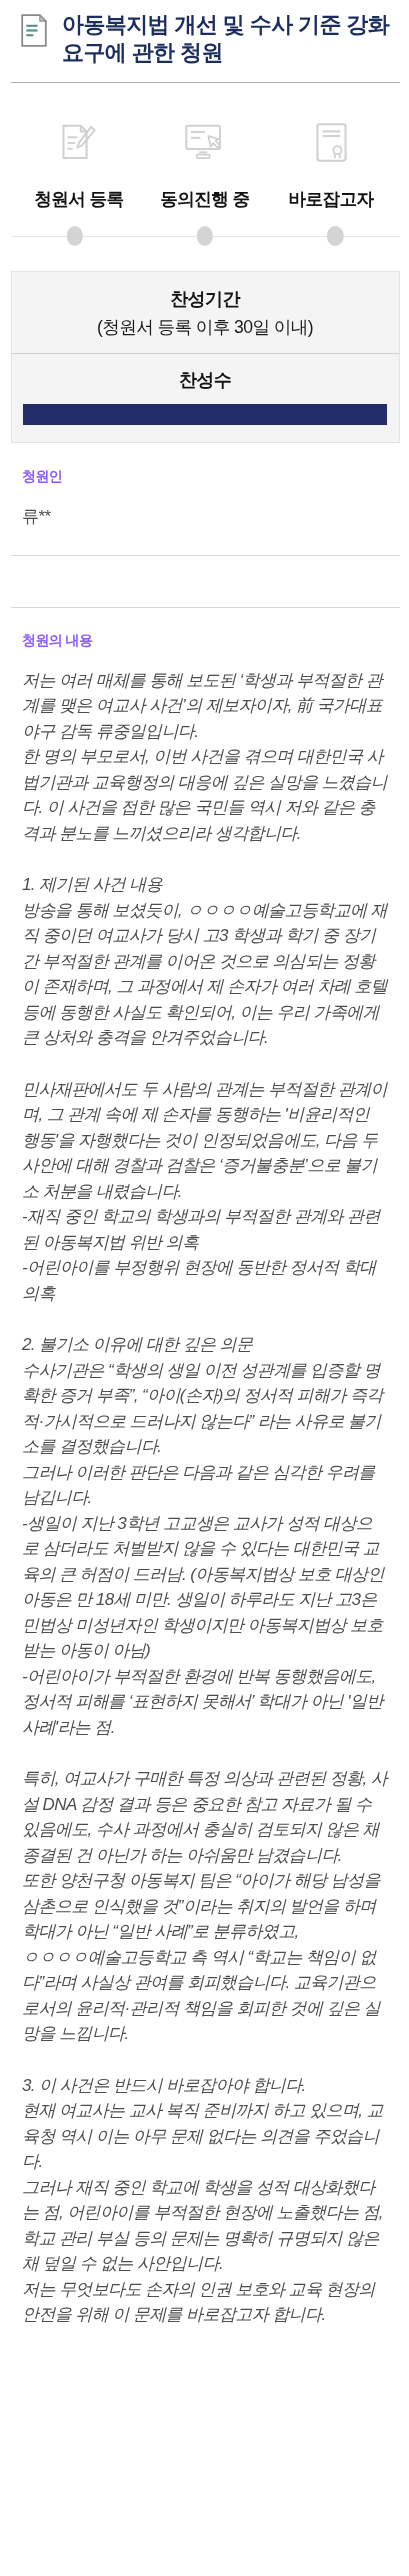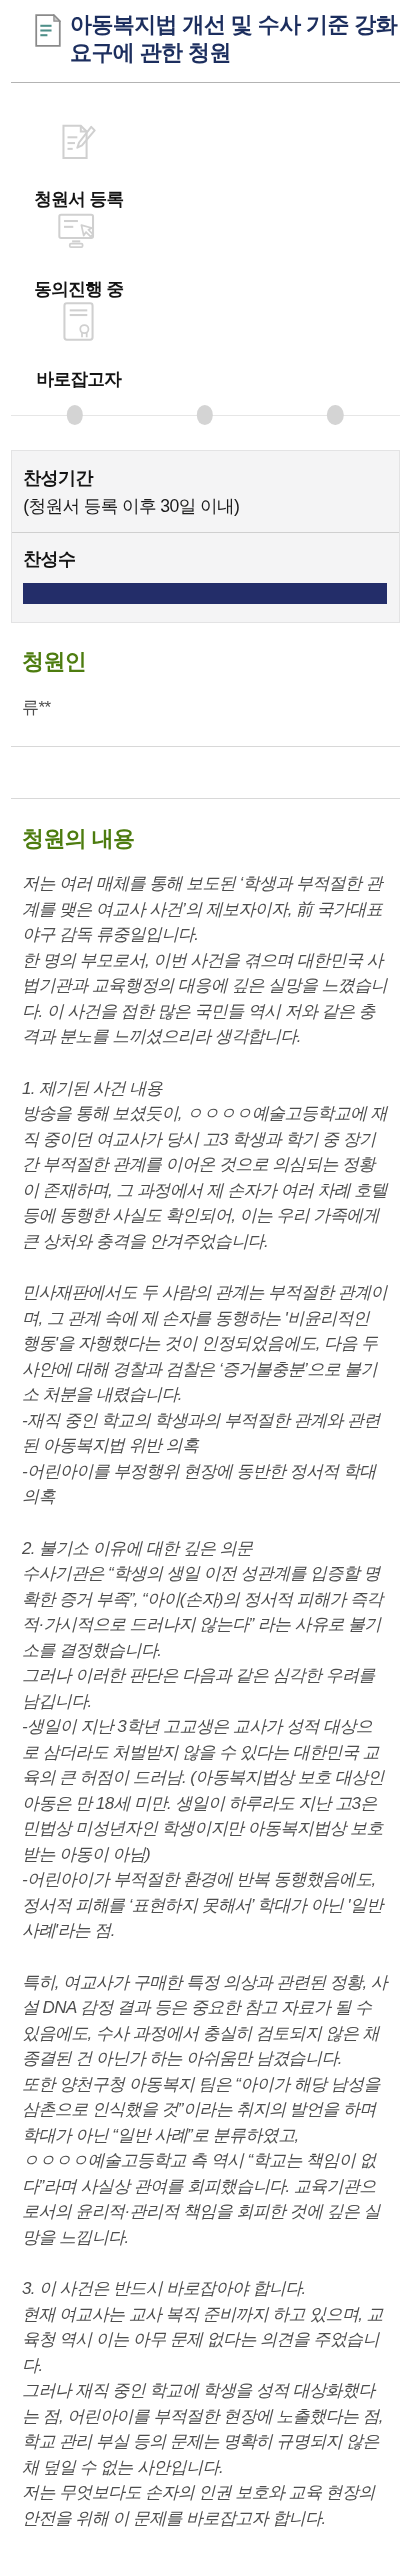--- a/index.html
+++ b/index.html
@@ -10,7 +10,7 @@
     color:#222;
   }
   
-  .header { padding:10.5px 11.7px 15px 21px; display:flex; gap:9px; align-items:flex-start;margin-left:14px; }
+  .header { padding:10.5px 11.7px 15px 21px; display:flex; gap:15px; align-items:flex-start; }
   .doc-icon { flex:0 0 23.4px; margin-top:3.5px; }
   .page-title {
     font-size:22px; line-height:1.28; font-weight:bold; color:#1c2e5e;

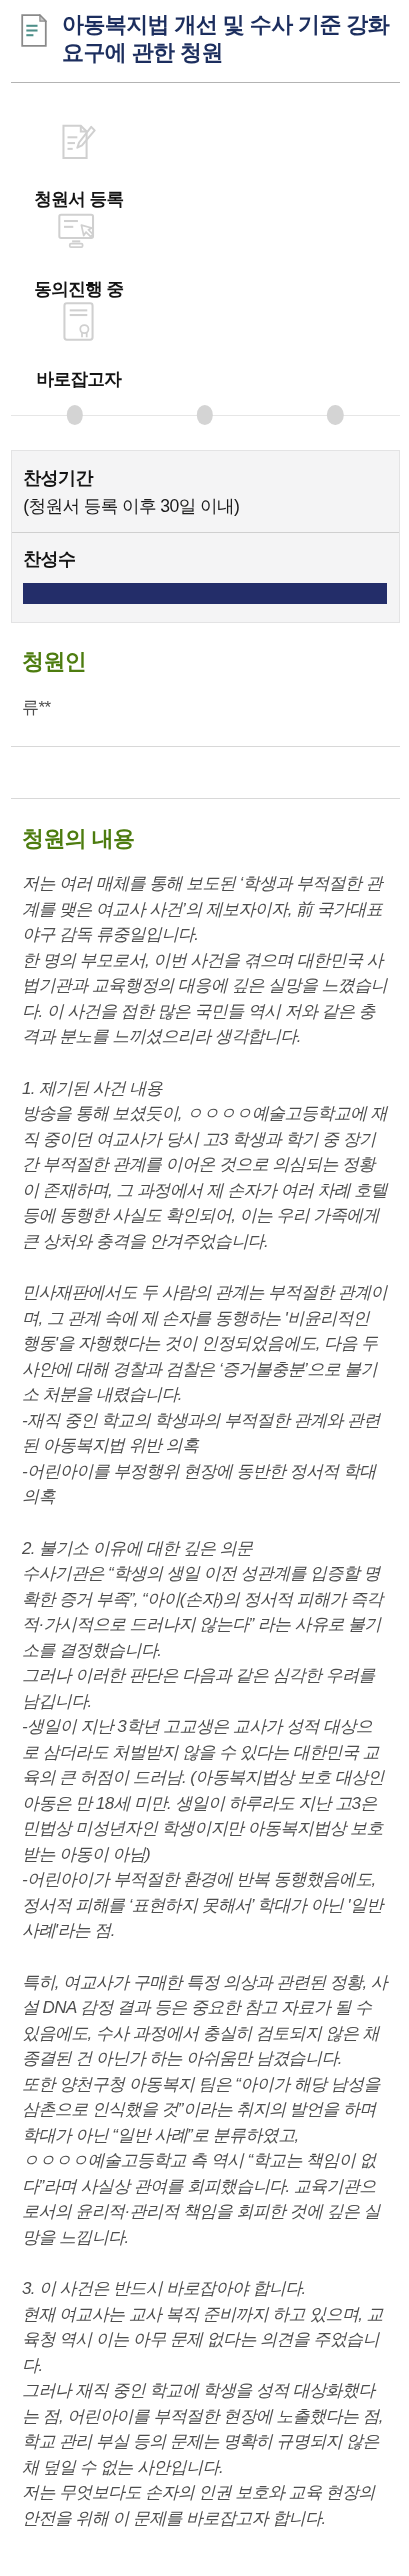--- a/index.html
+++ b/index.html
@@ -19,7 +19,7 @@
   .top-divider { border:none; border-top:1.2px solid #b3b3b3; margin:0 10.5px; }
 
   
-  .steps { display:flex; justify-content:space-between; padding:39px 23.4px 0 23.4px;flex-direction:column; }
+  .steps { display:flex; justify-content:space-between; padding:39px 23.4px 0 23.4px; }
   .step { width:111px; display:flex; flex-direction:column; align-items:center; }
   .step .icon-wrap { height:41px; display:flex; align-items:center; justify-content:center; }
   .step-label { margin-top:24.6px; font-size:17.6px; font-weight:bold; color:#141414; letter-spacing:-0.6px; }

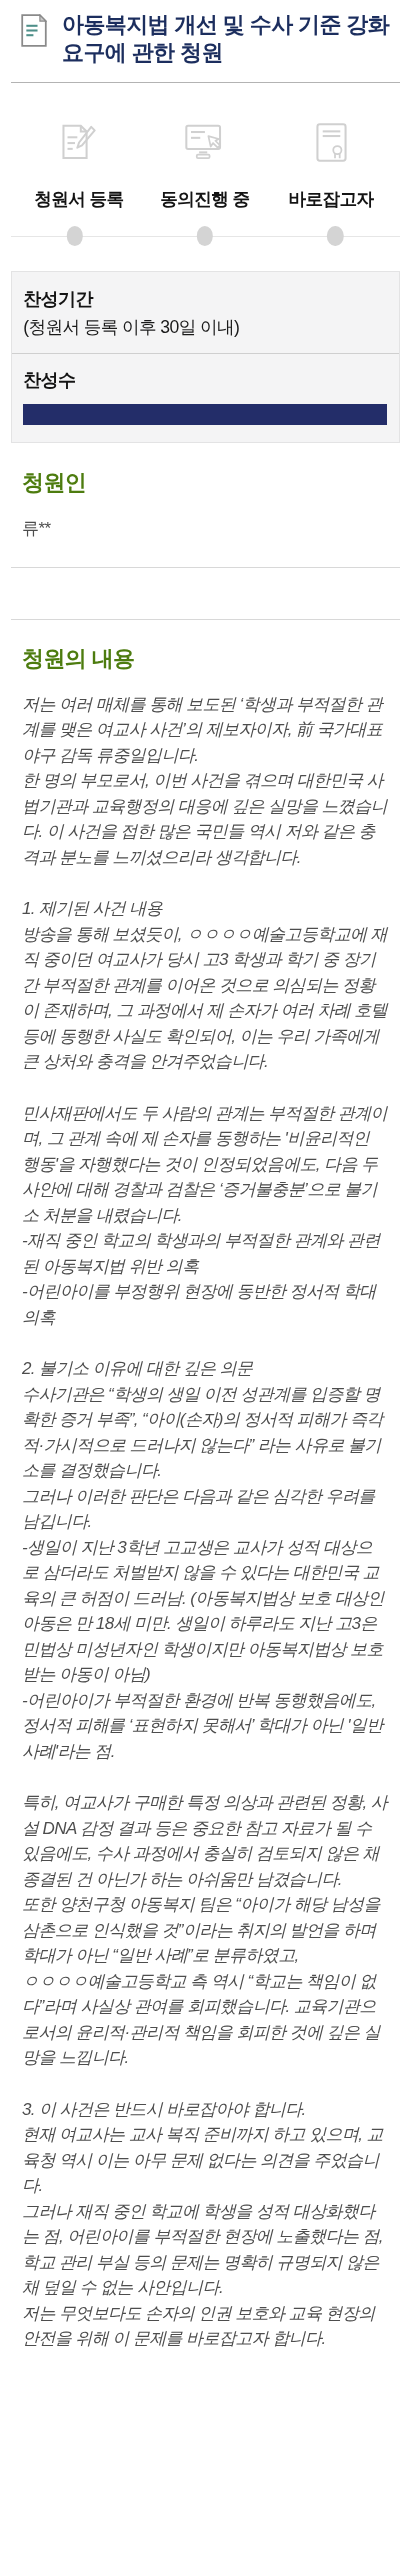--- a/index.html
+++ b/index.html
@@ -35,6 +35,7 @@
   .card {
     margin:23.4px 10.5px 0 10.5px; background:#f4f4f5; border:0.6px solid #e3e3e4;
     padding:15px 11.7px 17.6px 11.7px;
+    text-align:center;
   }
   .card h3 { font-size:18px; font-weight:bold; color:#141414; letter-spacing:-0.6px; }
   .period-dates { margin-top:9.4px; font-size:18px; color:#1a1a1a; letter-spacing:-0.6px; }

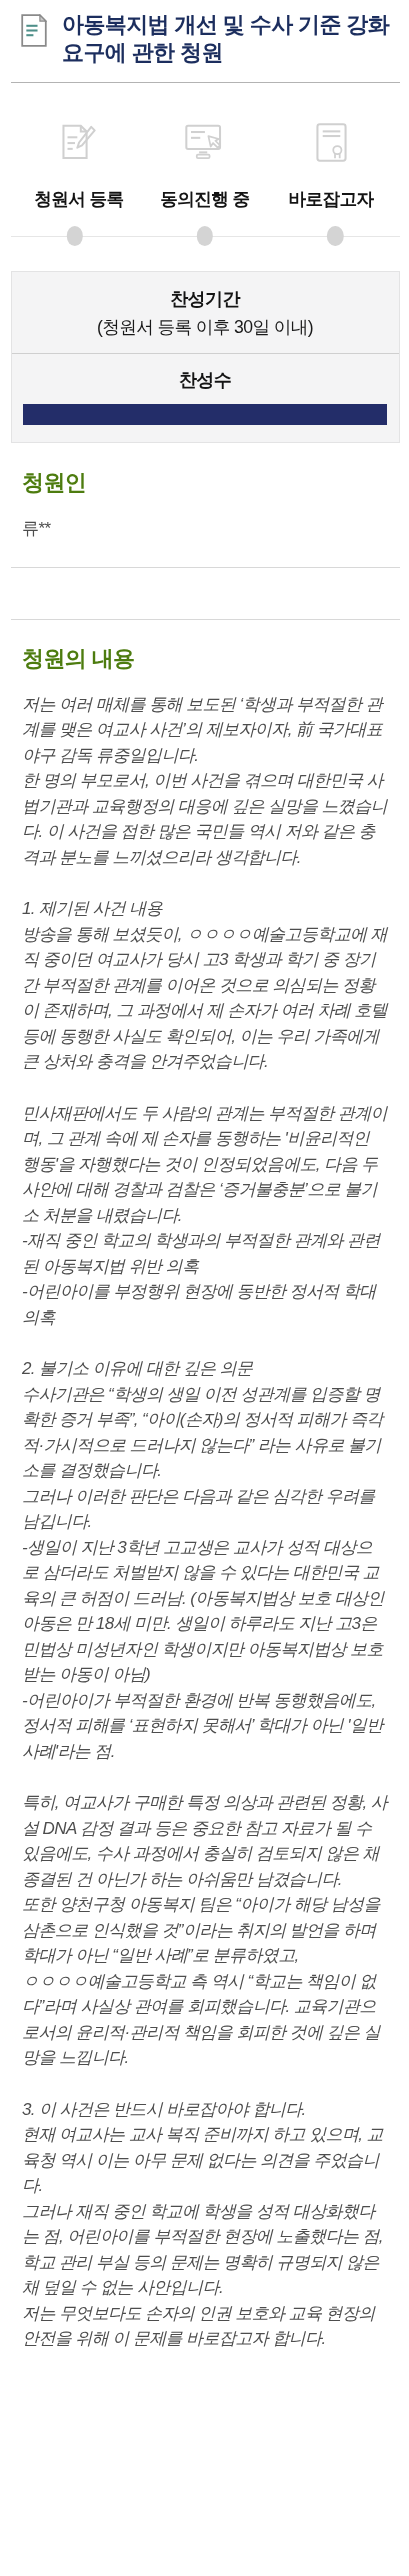--- a/index.html
+++ b/index.html
@@ -51,7 +51,7 @@
 
   
   .section { padding:24.6px 22px 26px 22px; }
-  .section h2 { font-size:22px; font-weight:bold; color:#4d7c0f; letter-spacing:-0.6px; }
+  .section h2 { font-size:14px; font-weight:bold; color:#8b5cf6; letter-spacing:-0.6px; }
   .section .body-text { margin-top:17.6px; font-size:17px; line-height:1.5; color:#4d4d4d; letter-spacing:-0.6px; }
   .section-divider { border:none; border-top:0.6px solid #d8d8d8; margin:0 10.5px; }
   .purpose-line { font-size:17px; line-height:1.55; color:#4d4d4d; letter-spacing:-0.6px; margin-top:10.5px; }

